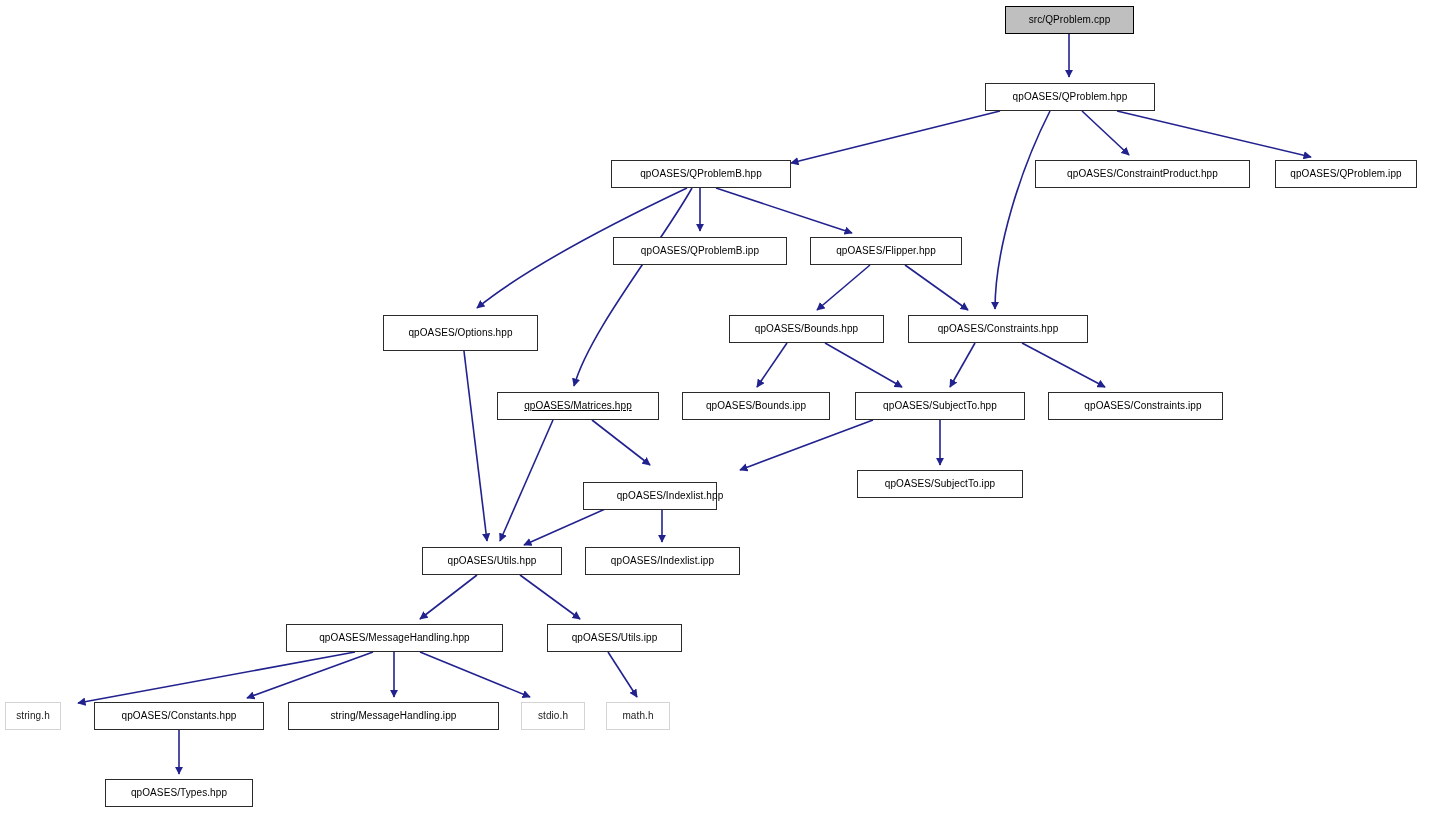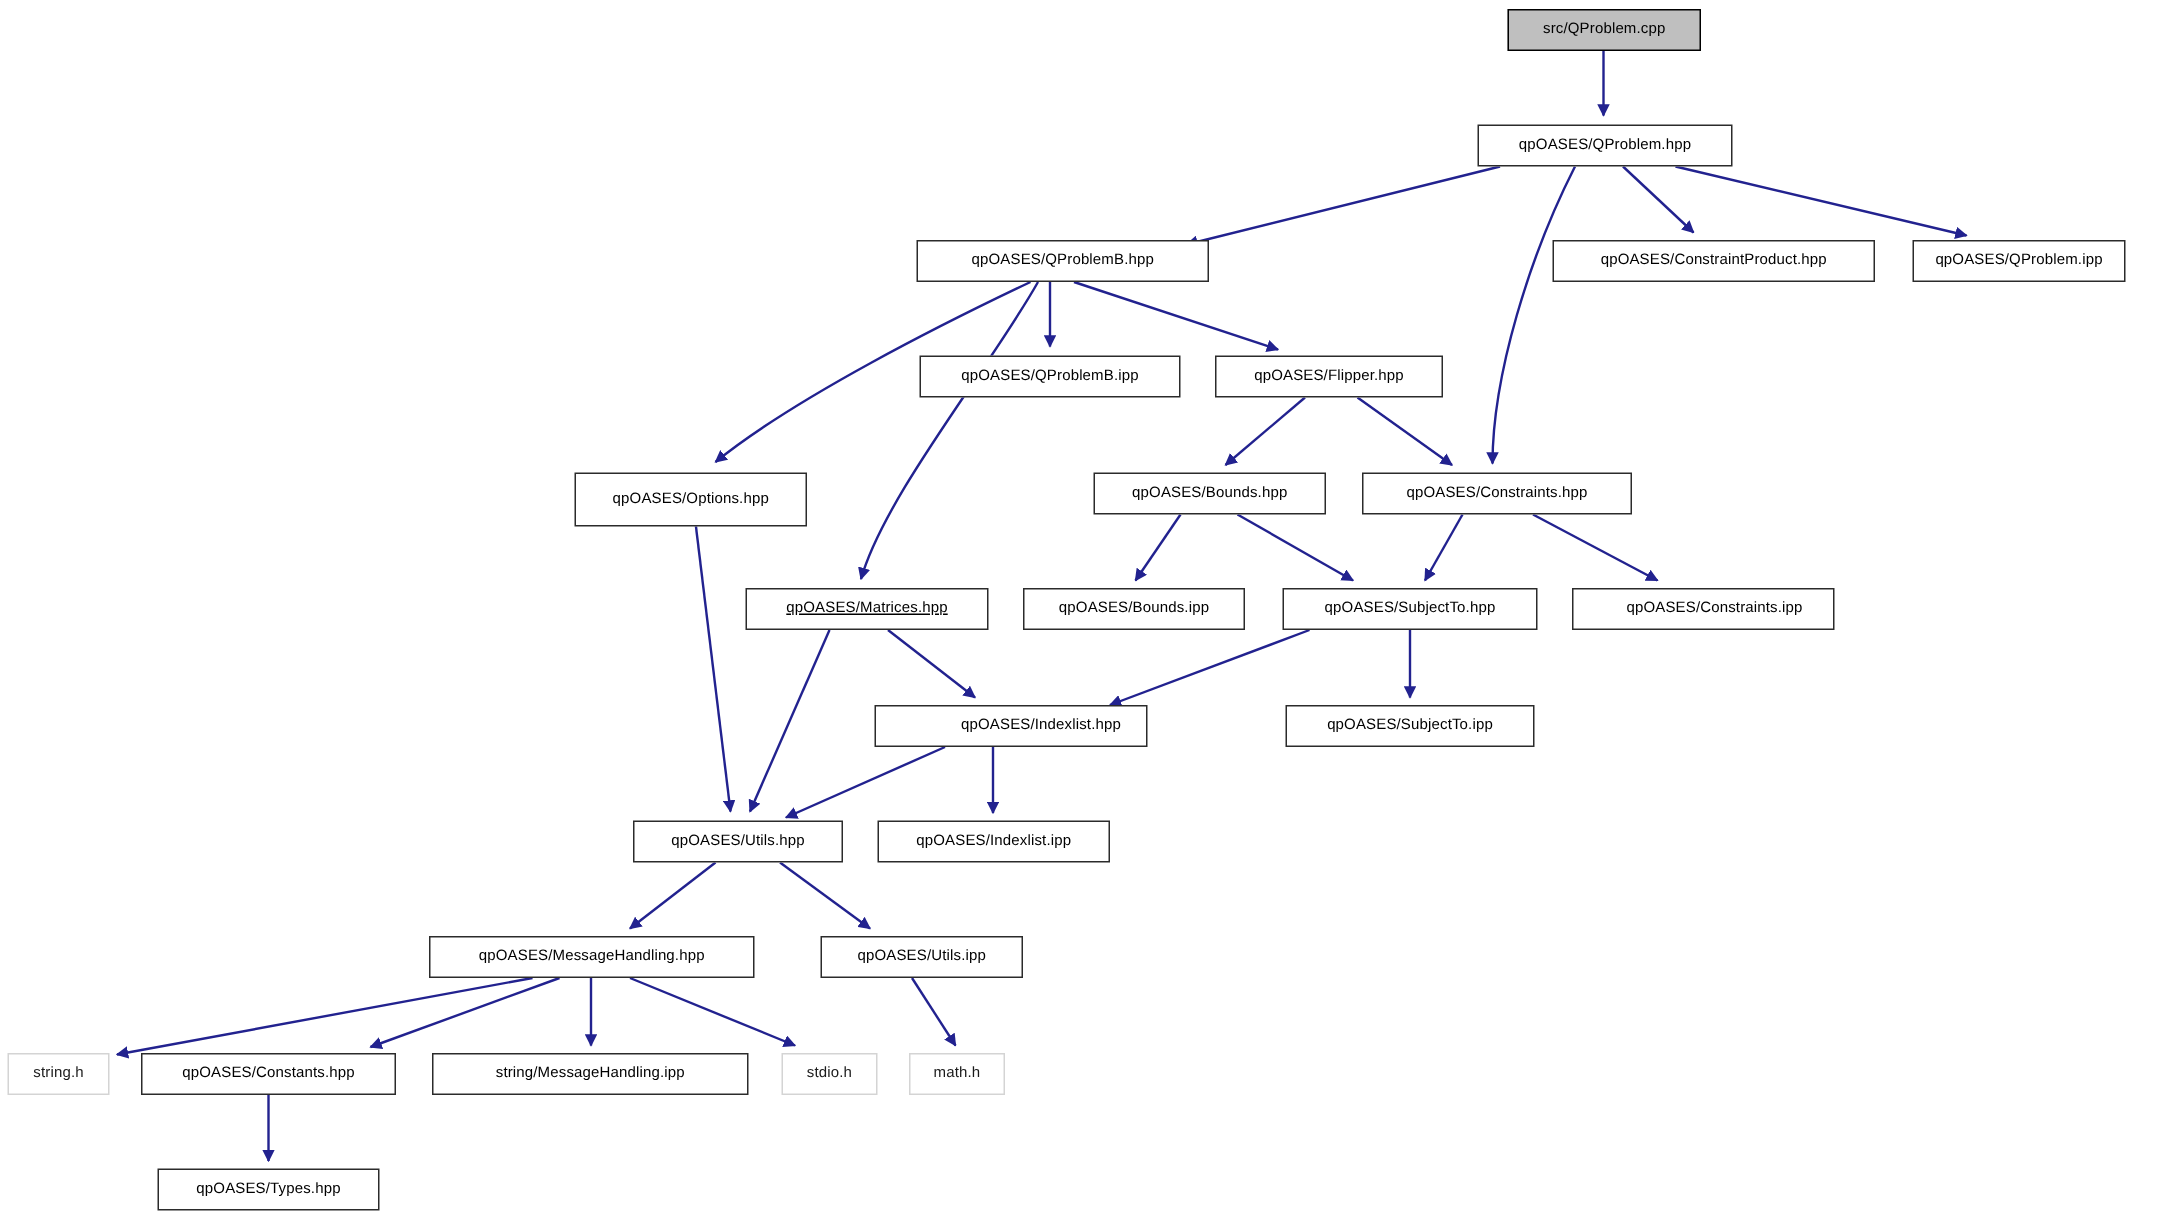--- a/index.html
+++ b/index.html
@@ -102,7 +102,7 @@
   <div id="nodes">
       <div class="node root" style="left: 1005px; top: 6px; width: 129px; height: 28px;">src/QProblem.cpp</div>
       <div class="node lib" style="left: 985px; top: 83px; width: 170px; height: 28px;">qpOASES/QProblem.hpp</div>
-      <div class="node lib" style="left: 611px; top: 160px; width: 195px; height: 28px;">qpOASES/QProblemB.hpp</div>
+      <div class="node lib" style="left: 611px; top: 160px; width: 180px; height: 28px;">qpOASES/QProblemB.hpp</div>
       <div class="node lib" style="left: 1035px; top: 160px; width: 215px; height: 28px;">qpOASES/ConstraintProduct.hpp</div>
       <div class="node lib" style="left: 1275px; top: 160px; width: 142px; height: 28px;">qpOASES/QProblem.ipp</div>
       <div class="node lib" style="left: 613px; top: 237px; width: 174px; height: 28px;">qpOASES/QProblemB.ipp</div>

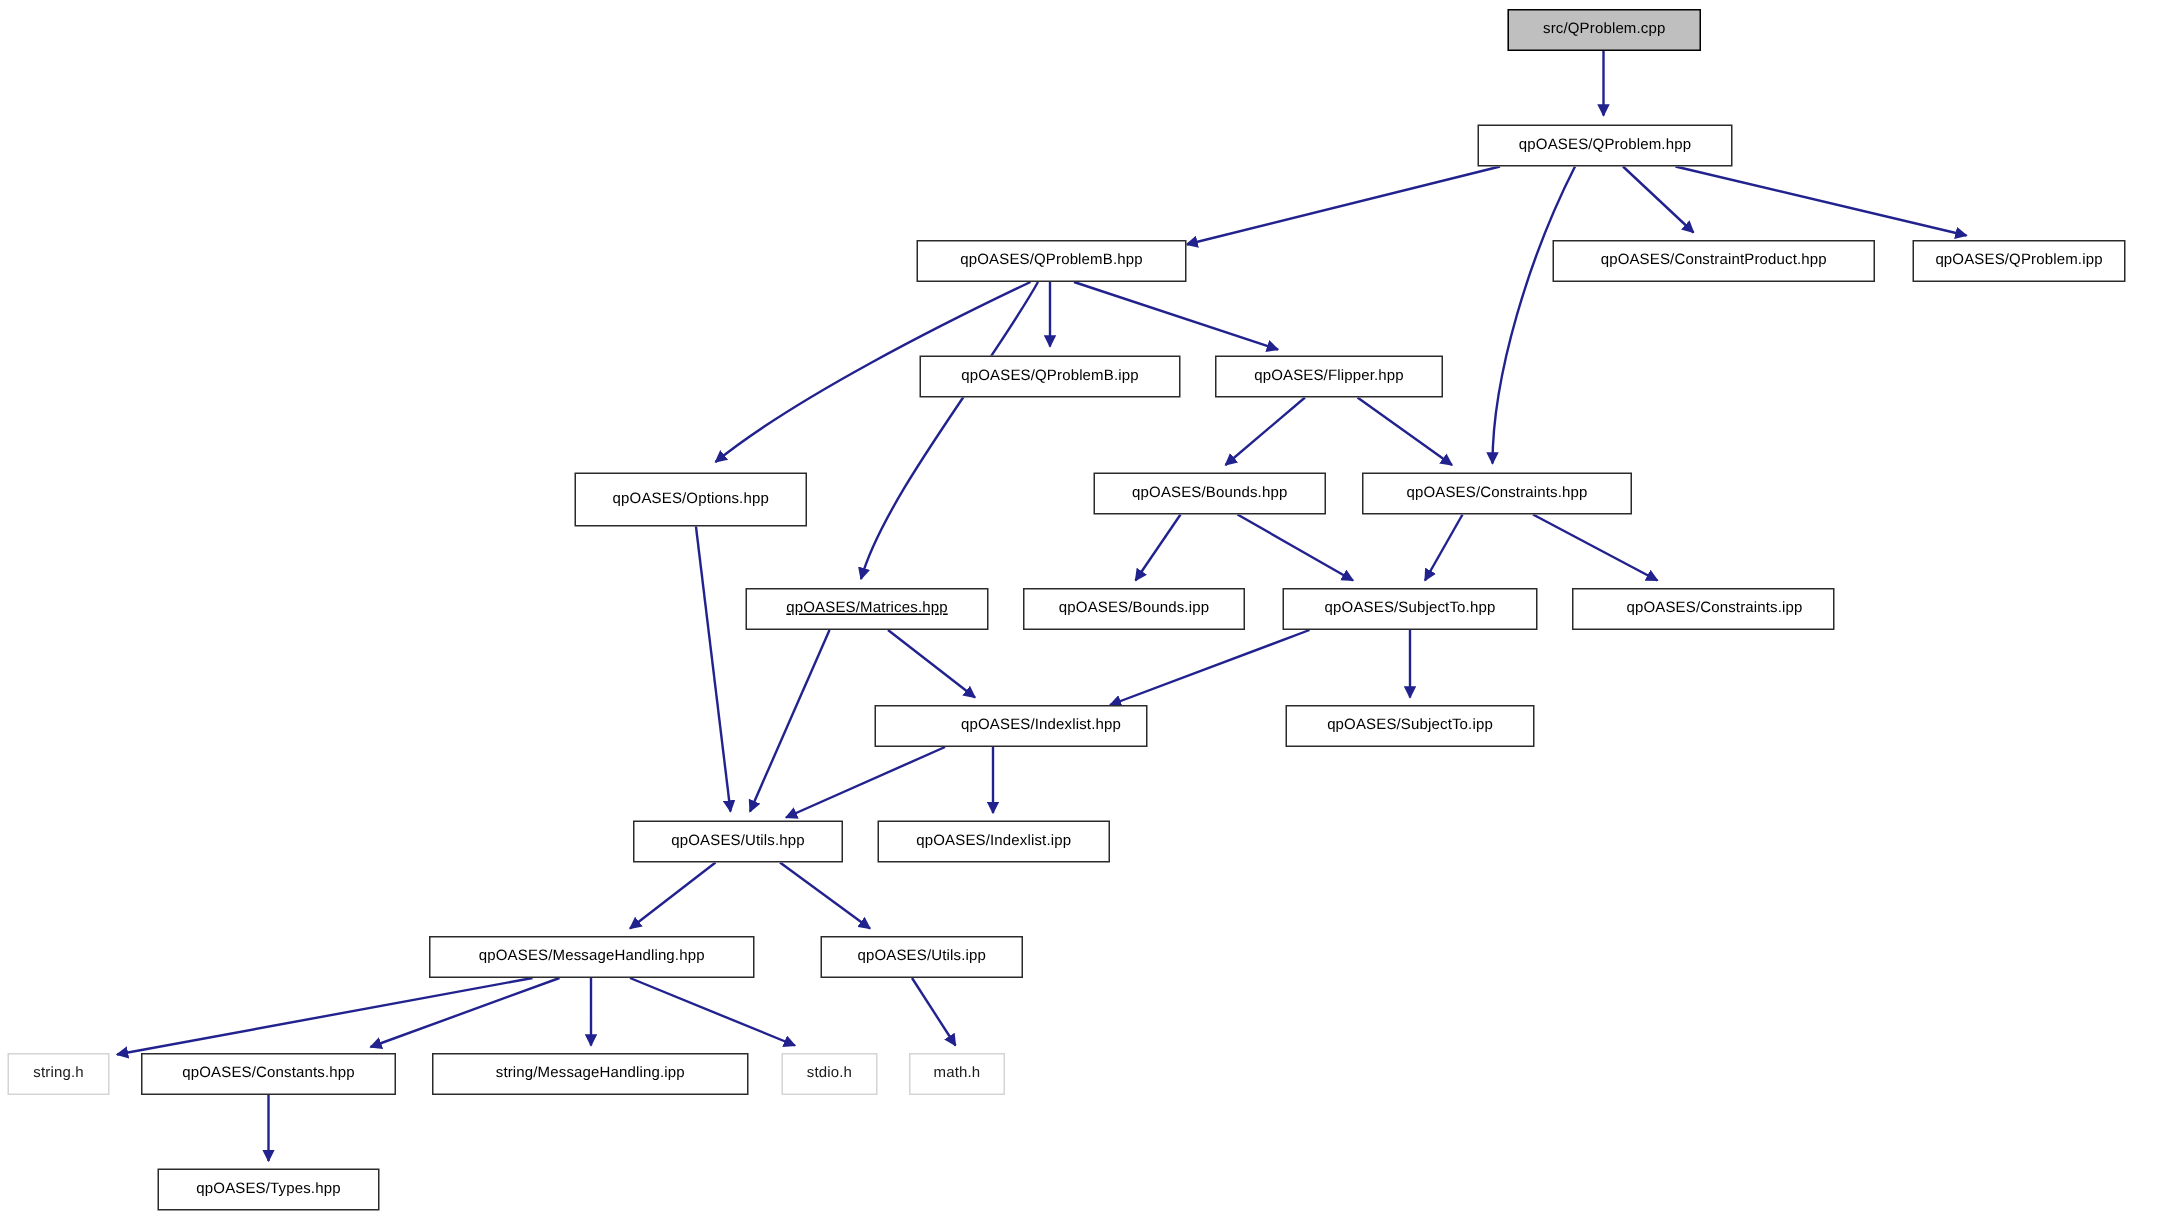--- a/index.html
+++ b/index.html
@@ -114,7 +114,7 @@
       <div class="node lib" style="left: 682px; top: 392px; width: 148px; height: 28px;">qpOASES/Bounds.ipp</div>
       <div class="node lib" style="left: 855px; top: 392px; width: 170px; height: 28px;">qpOASES/SubjectTo.hpp</div>
       <div class="node lib" style="left: 1048px; top: 392px; width: 175px; height: 28px; padding-left: 15px;">qpOASES/Constraints.ipp</div>
-      <div class="node lib" style="left: 583px; top: 470px; width: 182px; height: 28px; padding-left: 40px;">qpOASES/Indexlist.hpp</div>
+      <div class="node lib" style="left: 583px; top: 482px; width: 134px; height: 28px; padding-left: 40px;">qpOASES/Indexlist.hpp</div>
       <div class="node lib" style="left: 857px; top: 470px; width: 166px; height: 28px;">qpOASES/SubjectTo.ipp</div>
       <div class="node lib" style="left: 422px; top: 547px; width: 140px; height: 28px;">qpOASES/Utils.hpp</div>
       <div class="node lib" style="left: 585px; top: 547px; width: 155px; height: 28px;">qpOASES/Indexlist.ipp</div>

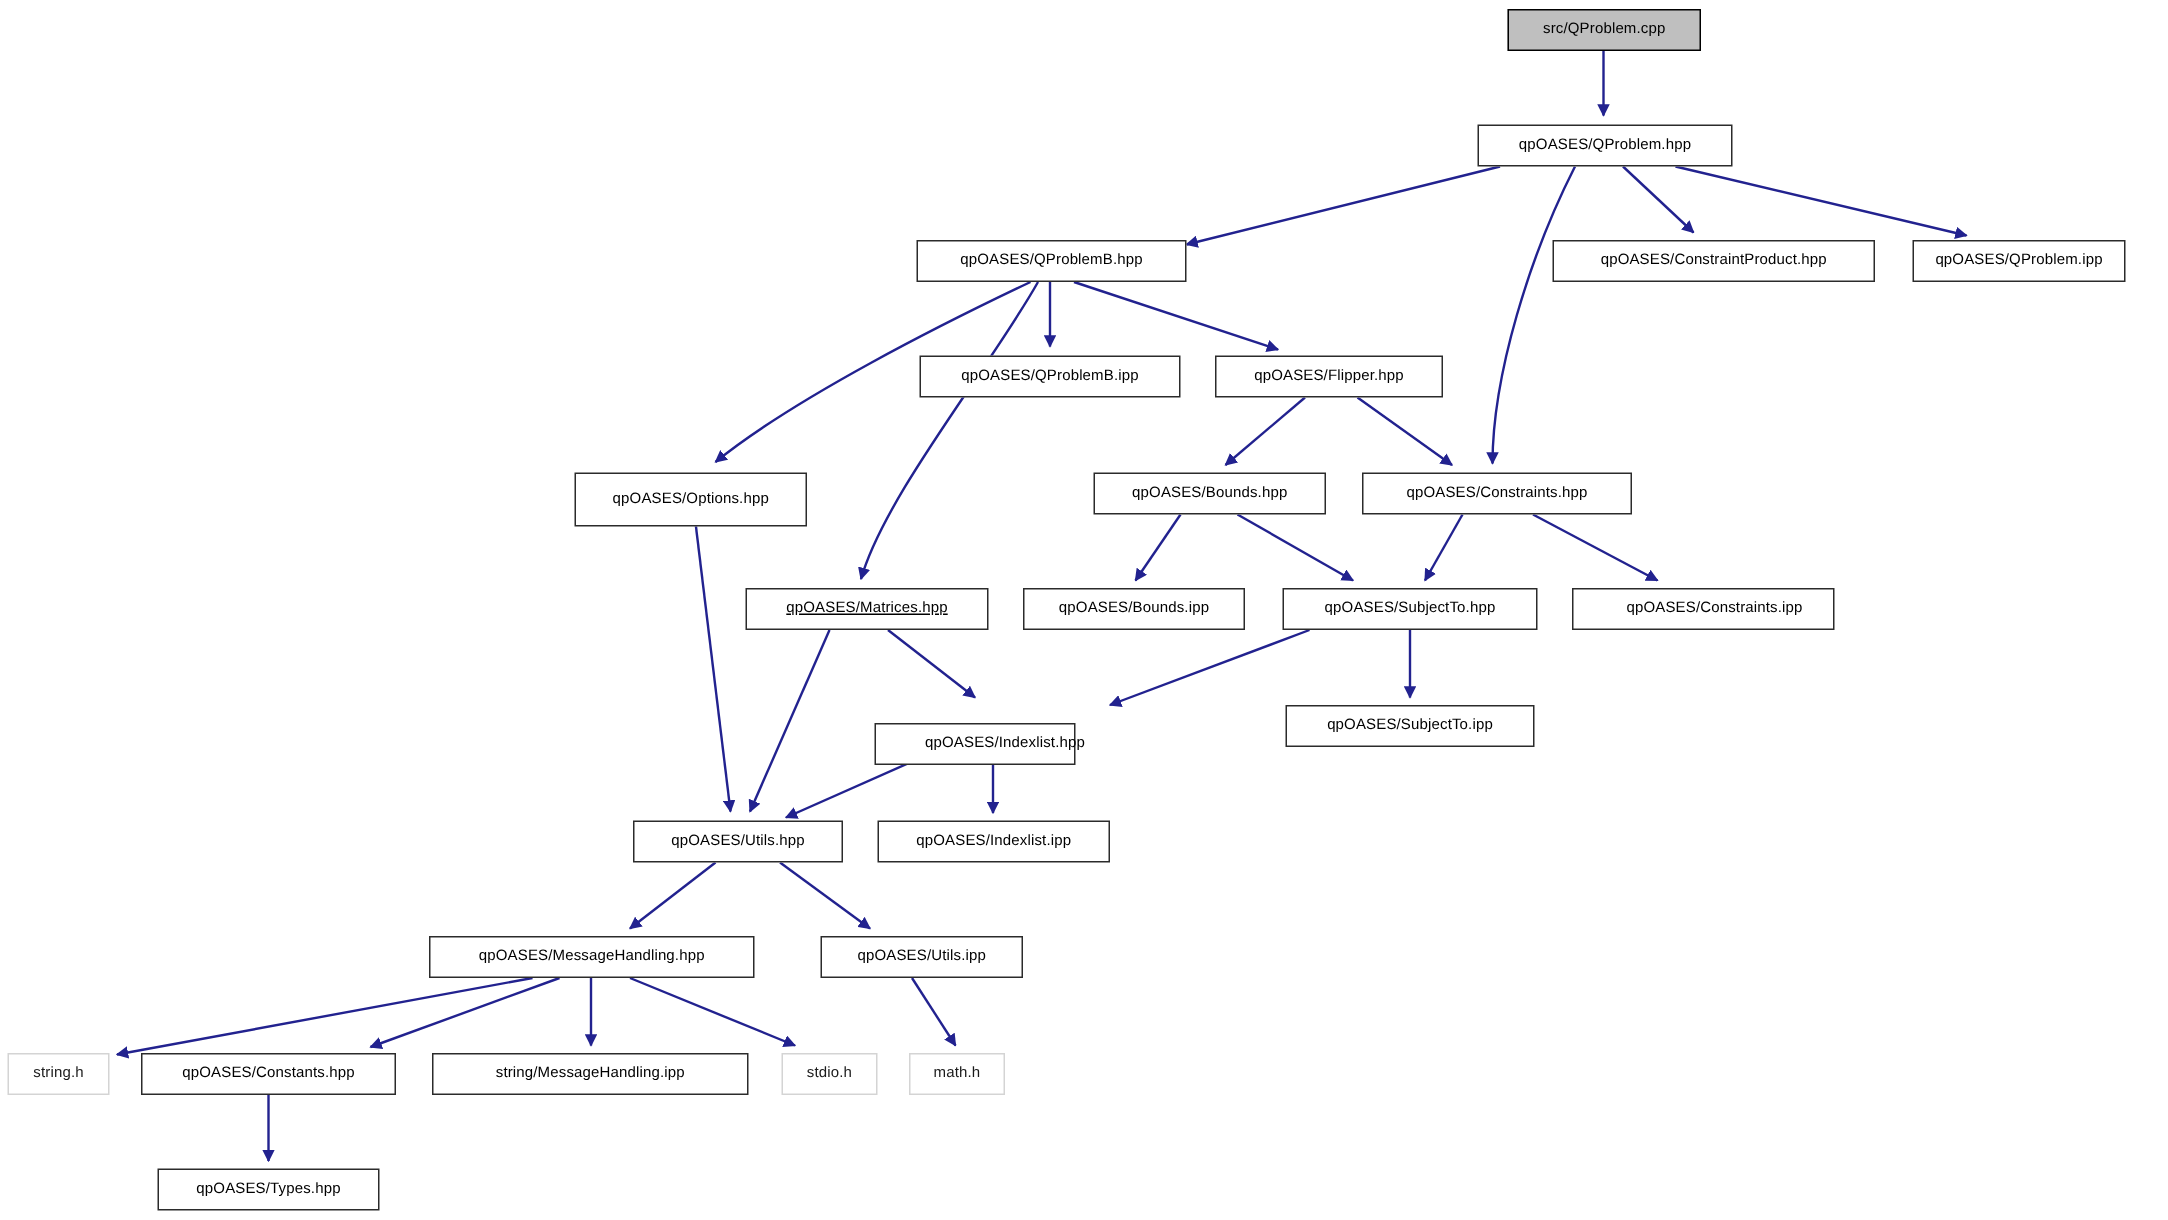--- a/index.html
+++ b/index.html
@@ -120,7 +120,7 @@
       <div class="node lib" style="left: 585px; top: 547px; width: 155px; height: 28px;">qpOASES/Indexlist.ipp</div>
       <div class="node lib" style="left: 286px; top: 624px; width: 217px; height: 28px;">qpOASES/MessageHandling.hpp</div>
       <div class="node lib" style="left: 547px; top: 624px; width: 135px; height: 28px;">qpOASES/Utils.ipp</div>
-      <div class="node system" style="left: 5px; top: 702px; width: 68px; height: 28px;">string.h</div>
+      <div class="node system" style="left: 5px; top: 702px; width: 56px; height: 28px;">string.h</div>
       <div class="node lib" style="left: 94px; top: 702px; width: 170px; height: 28px;">qpOASES/Constants.hpp</div>
       <div class="node lib" style="left: 288px; top: 702px; width: 211px; height: 28px;">string/MessageHandling.ipp</div>
       <div class="node system" style="left: 521px; top: 702px; width: 64px; height: 28px;">stdio.h</div>

